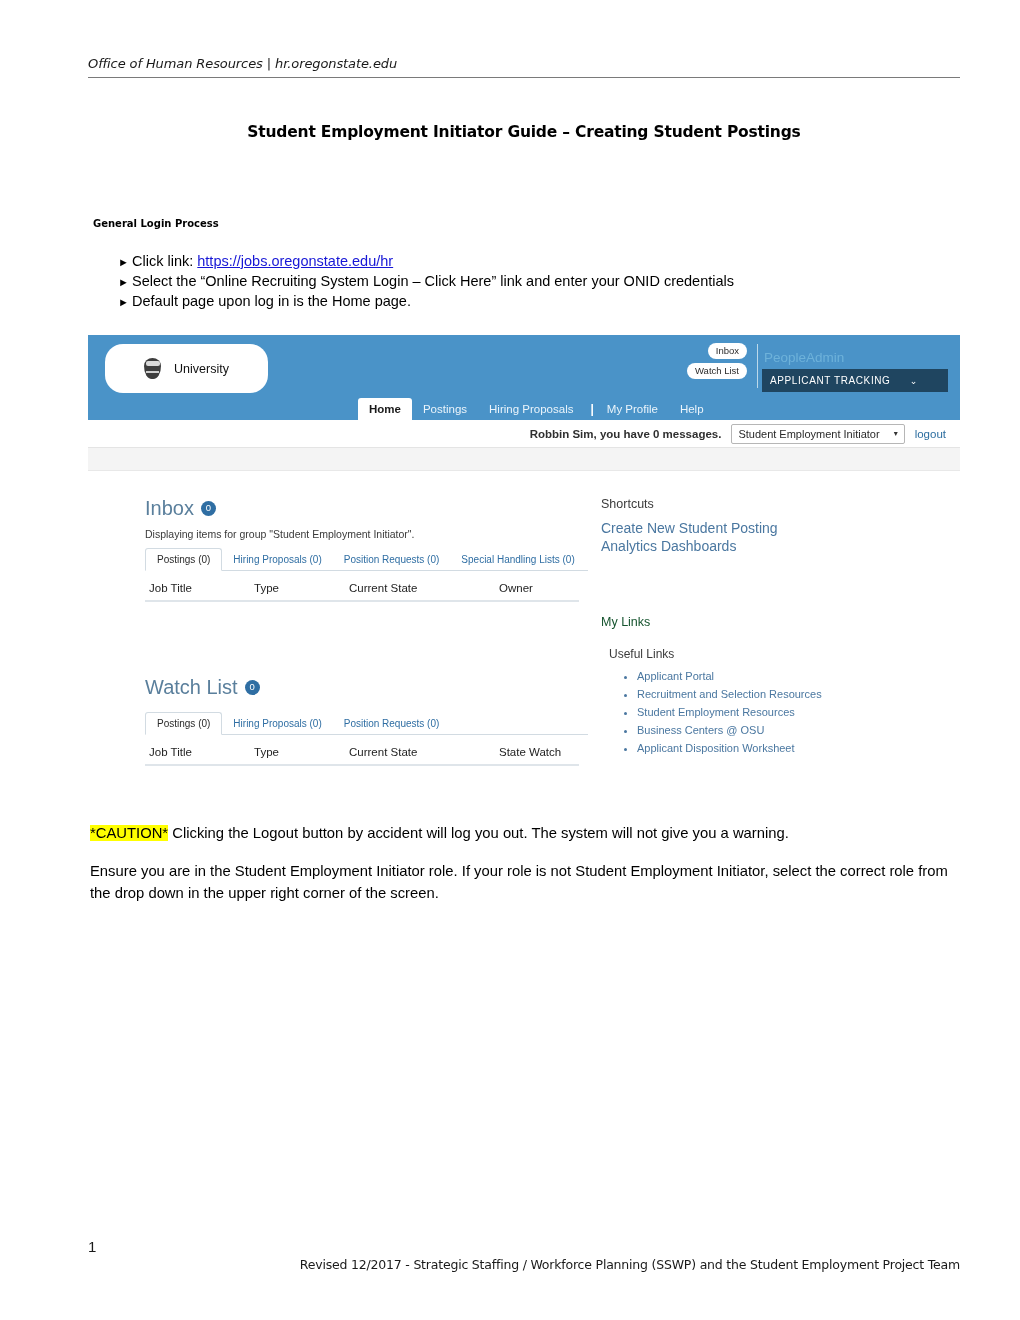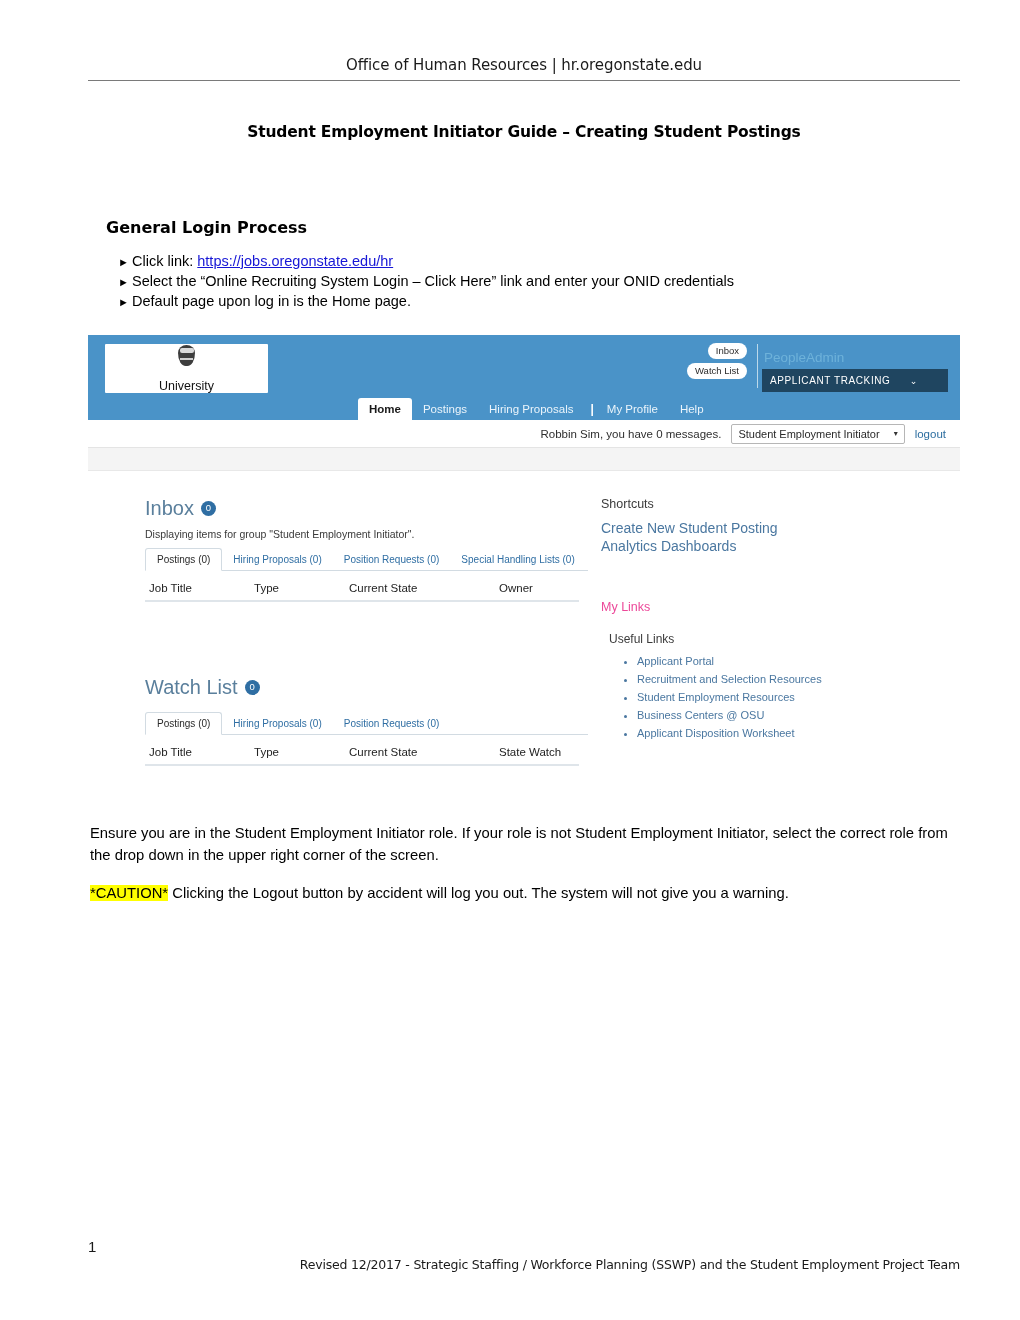--- a/index.html
+++ b/index.html
@@ -25,11 +25,12 @@
   }
   .page-header-text {
     font-family: "DejaVu Sans", sans-serif;
-    font-size: 15px;
+    font-size: 13px;
     color: #1a1a1a;
-    text-align: center;
+    text-align: left;
     padding-bottom: 6px;
     letter-spacing: -0.1px;
+    font-style: italic;
   }
   .page-header-rule {
     border-bottom: 1.4px solid #7a7a7a;

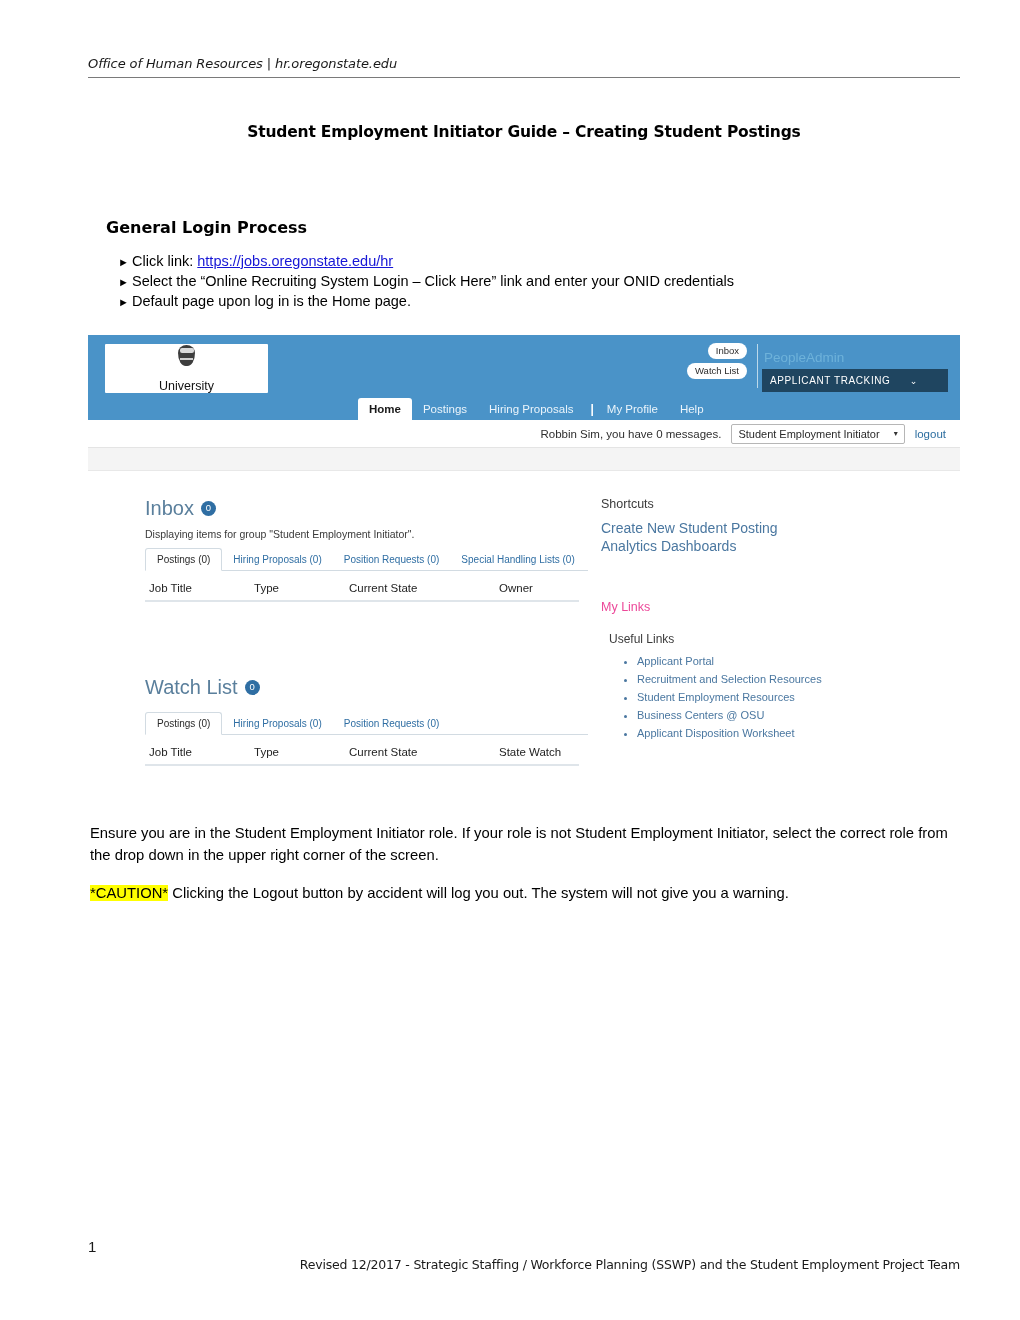--- a/index.html
+++ b/index.html
@@ -55,11 +55,11 @@
   
   .section-heading {
     position: absolute;
-    left: 106px;
+    left: 93px;
     top: 218px;
     font-family: "DejaVu Sans", sans-serif;
     font-weight: bold;
-    font-size: 16px;
+    font-size: 10px;
     color: #000;
   }
 

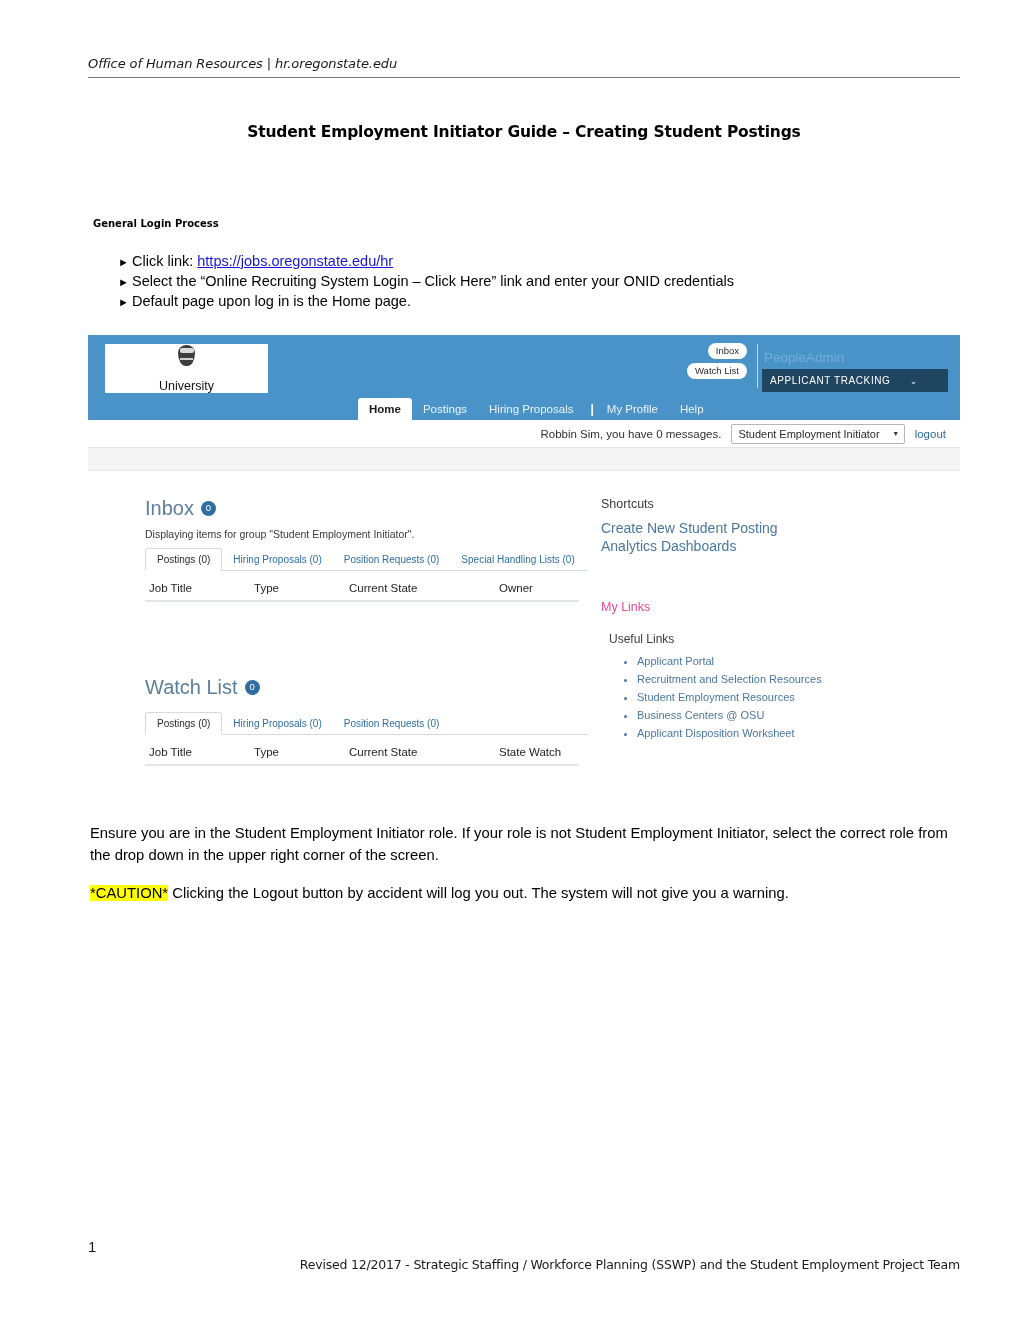--- a/index.html
+++ b/index.html
@@ -112,12 +112,11 @@
     width: 163px;
     height: 49px;
     background: #fff;
-    border-radius: 1px;
+    border-radius: 18px;
     display: flex;
     align-items: center;
     justify-content: center;
     gap: 13px;
-    flex-direction: column;
   }
   .logo-crest {
     width: 17px;

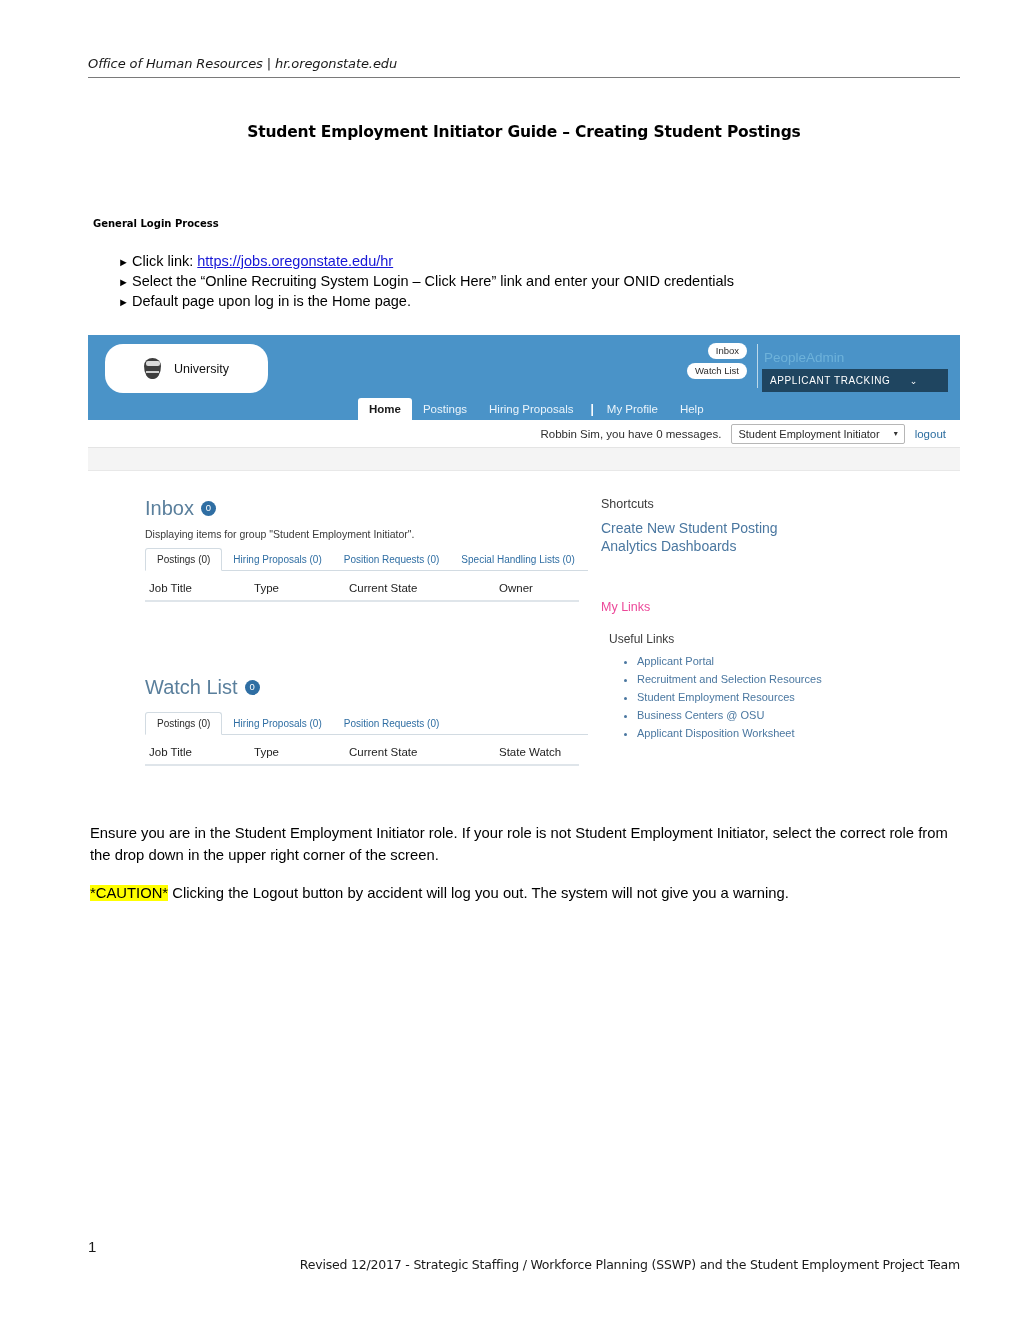--- a/index.html
+++ b/index.html
@@ -250,7 +250,7 @@
   .user-msg {
     font-size: 11.5px;
     color: #2f2f2f;
-    font-weight: normal;
+    font-weight: bold;
   }
   .role-select {
     border: 1px solid #b6b6b6;

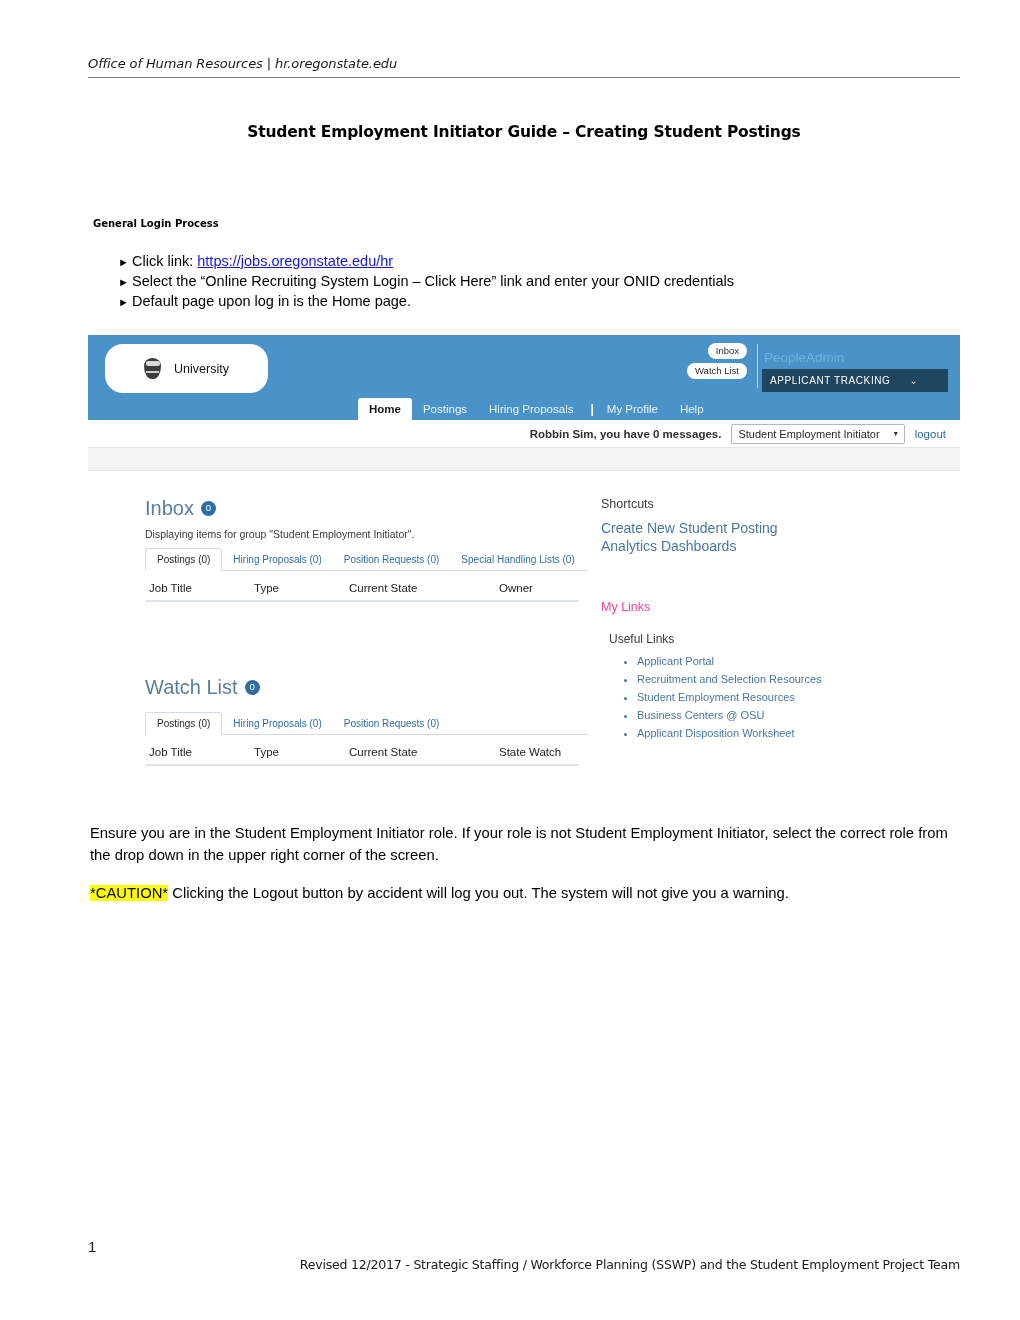--- a/index.html
+++ b/index.html
@@ -366,8 +366,8 @@
   }
   .mylinks-heading {
     font-size: 12.5px;
-    color: #ec4899;
-    margin-top: 45px;
+    color: #14532d;
+    margin-top: 60px;
   }
   .useful-heading {
     font-size: 12px;

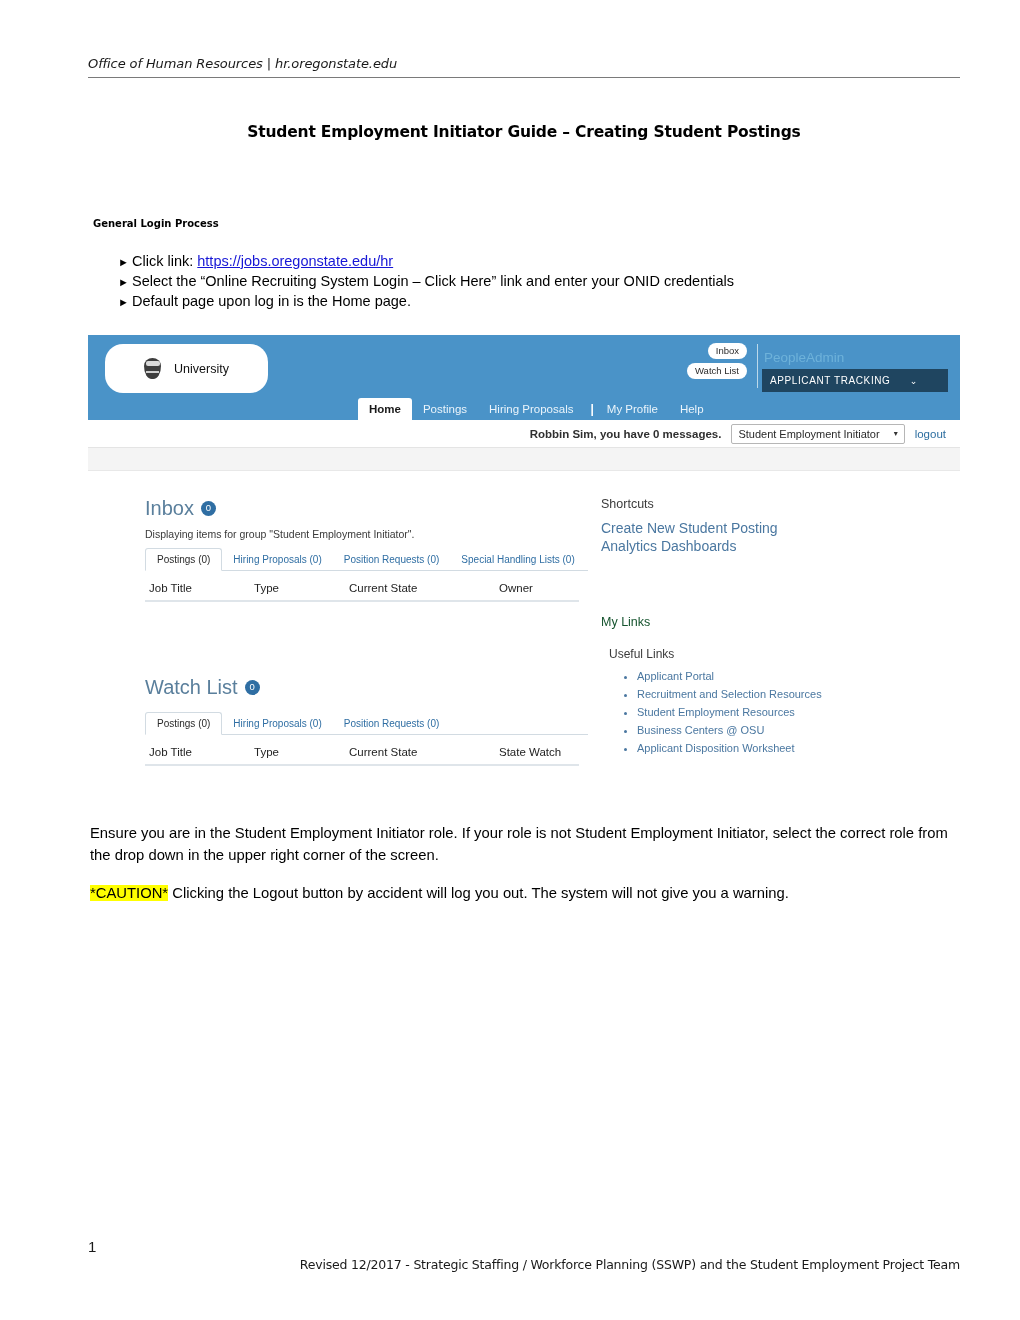--- a/index.html
+++ b/index.html
@@ -555,10 +555,10 @@
 </div>
 
 <div class="para-block">
-  <div class="para">Ensure you are in the Student Employment Initiator role. If your role is not Student Employment Initiator, select the correct role from the drop down in the upper right corner of the screen.</div>
   <div class="para">
     <span class="hl">*CAUTION*</span><span> Clicking the Logout button by accident will log you out. The system will not give you a warning.</span>
   </div>
+  <div class="para">Ensure you are in the Student Employment Initiator role. If your role is not Student Employment Initiator, select the correct role from the drop down in the upper right corner of the screen.</div>
 </div>
 
 <div class="footer">

